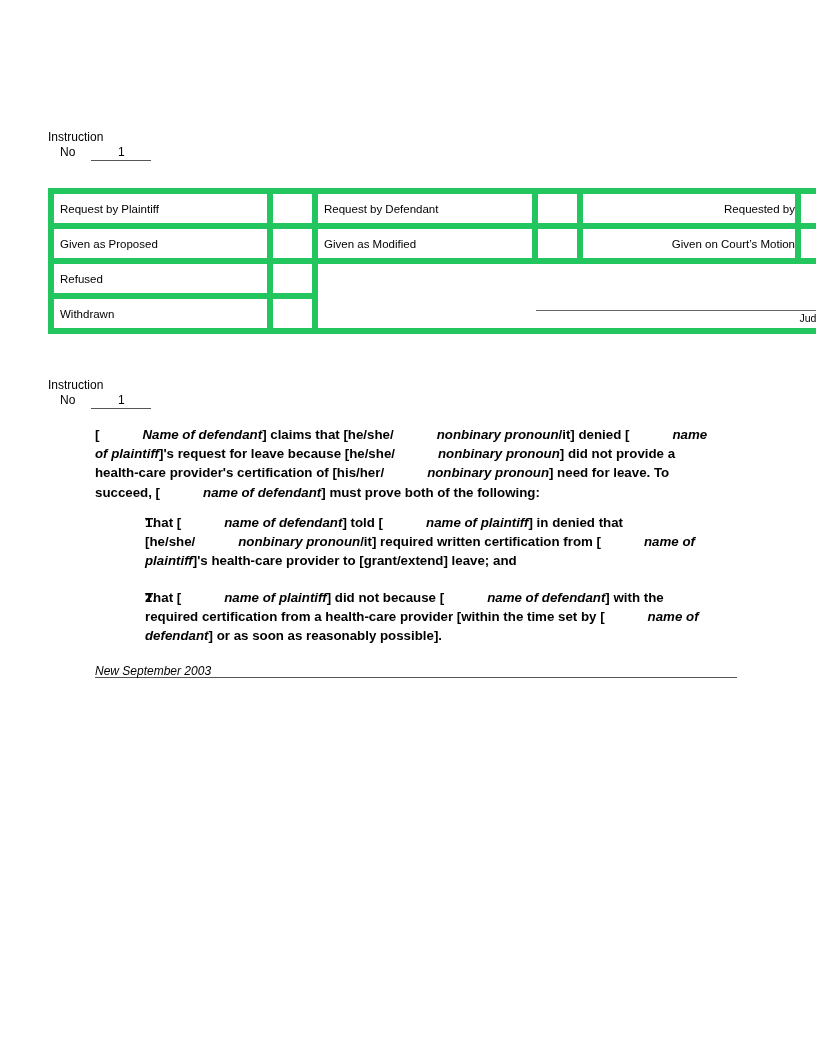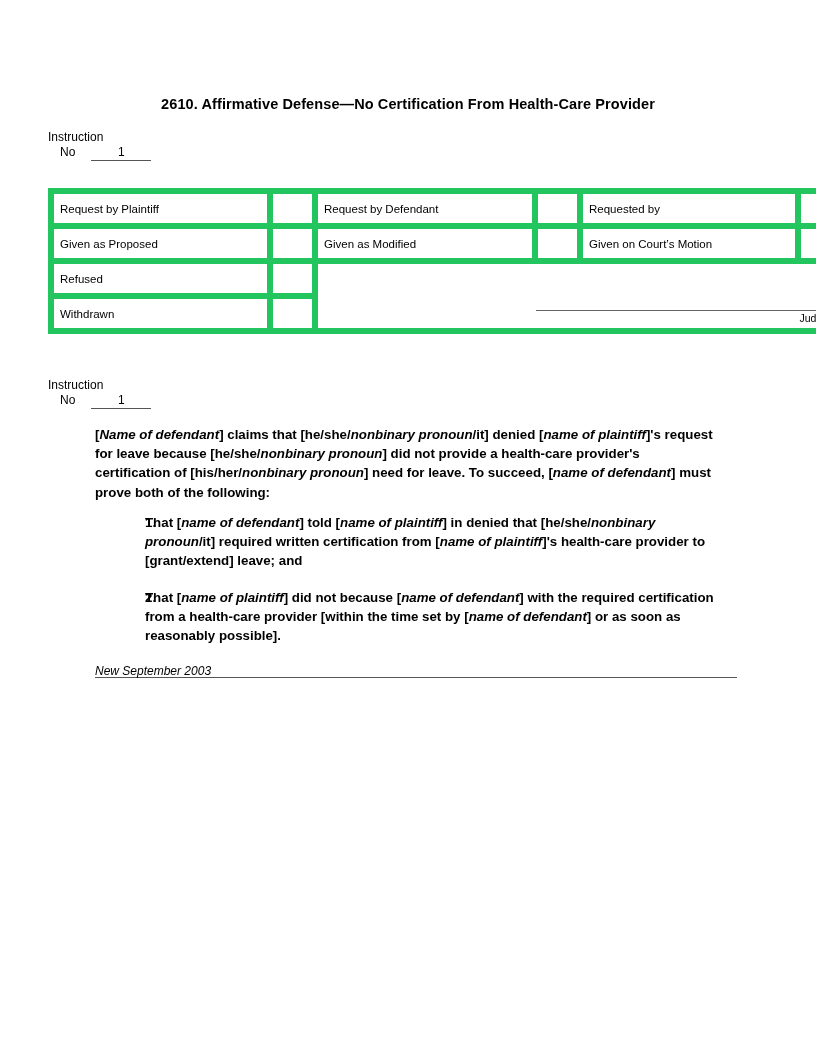--- a/index.html
+++ b/index.html
@@ -165,7 +165,6 @@
 
 <div class="page">
 
-  <div class="doc-title">2610. Affirmative Defense—No Certification From Health-Care Provider</div>
 
   <div class="instr-block" style="left:48px; top:130px;">
     <span class="lbl-1">Instruction</span>

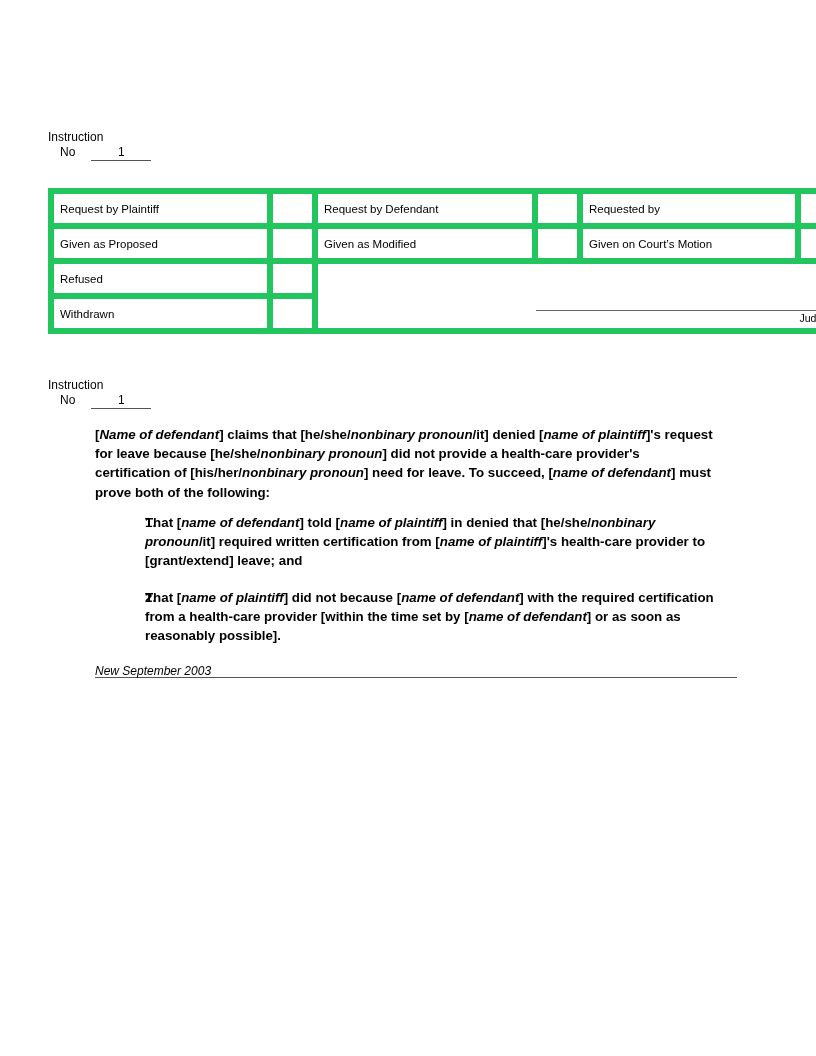--- a/index.html
+++ b/index.html
@@ -79,7 +79,7 @@
   .col-label   { width: 207px; }
   .col-box     { width: 33px; }
   .col-label2  { width: 208px; margin-left: 44px; }
-  .col-label3  { width: 206px; }
+  .col-label3  { width: 206px; text-align: right; }
   .col-box-end { width: 33px; }
 
   .merged-cell {

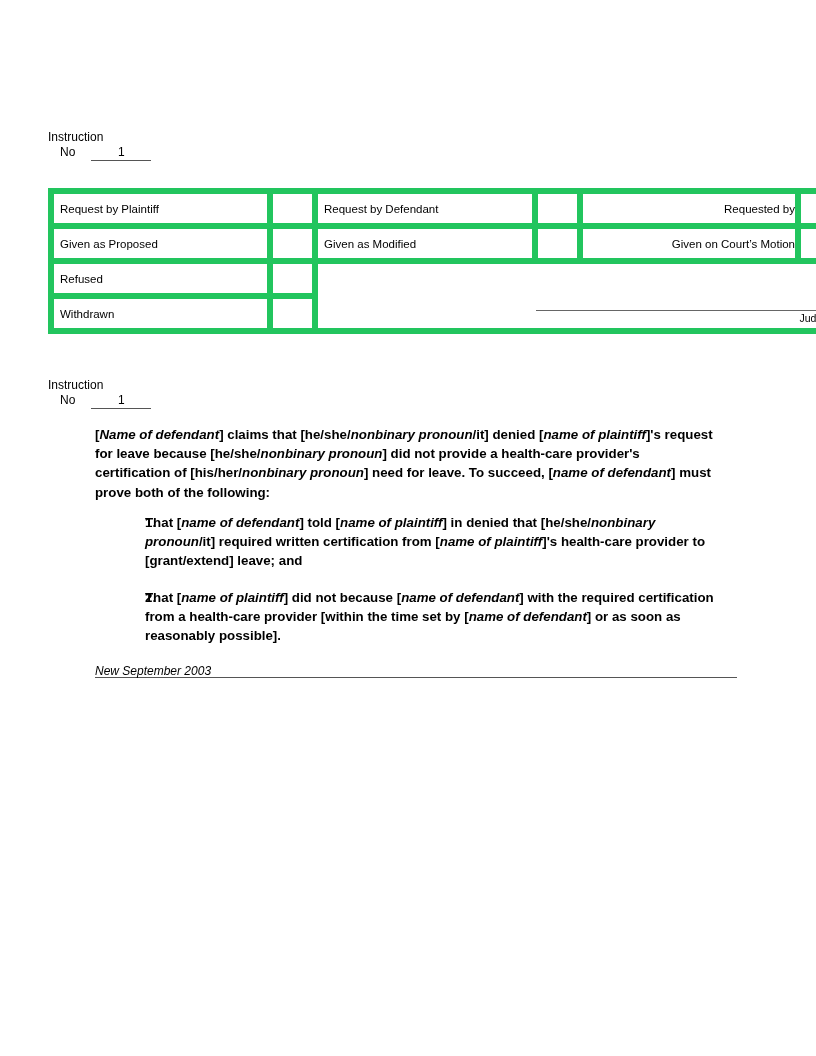--- a/index.html
+++ b/index.html
@@ -119,6 +119,7 @@
   .body-text em, .num-item em {
     font-style: italic;
     font-weight: bold;
+    padding-left: 43px;
   }
 
   .num-list {

